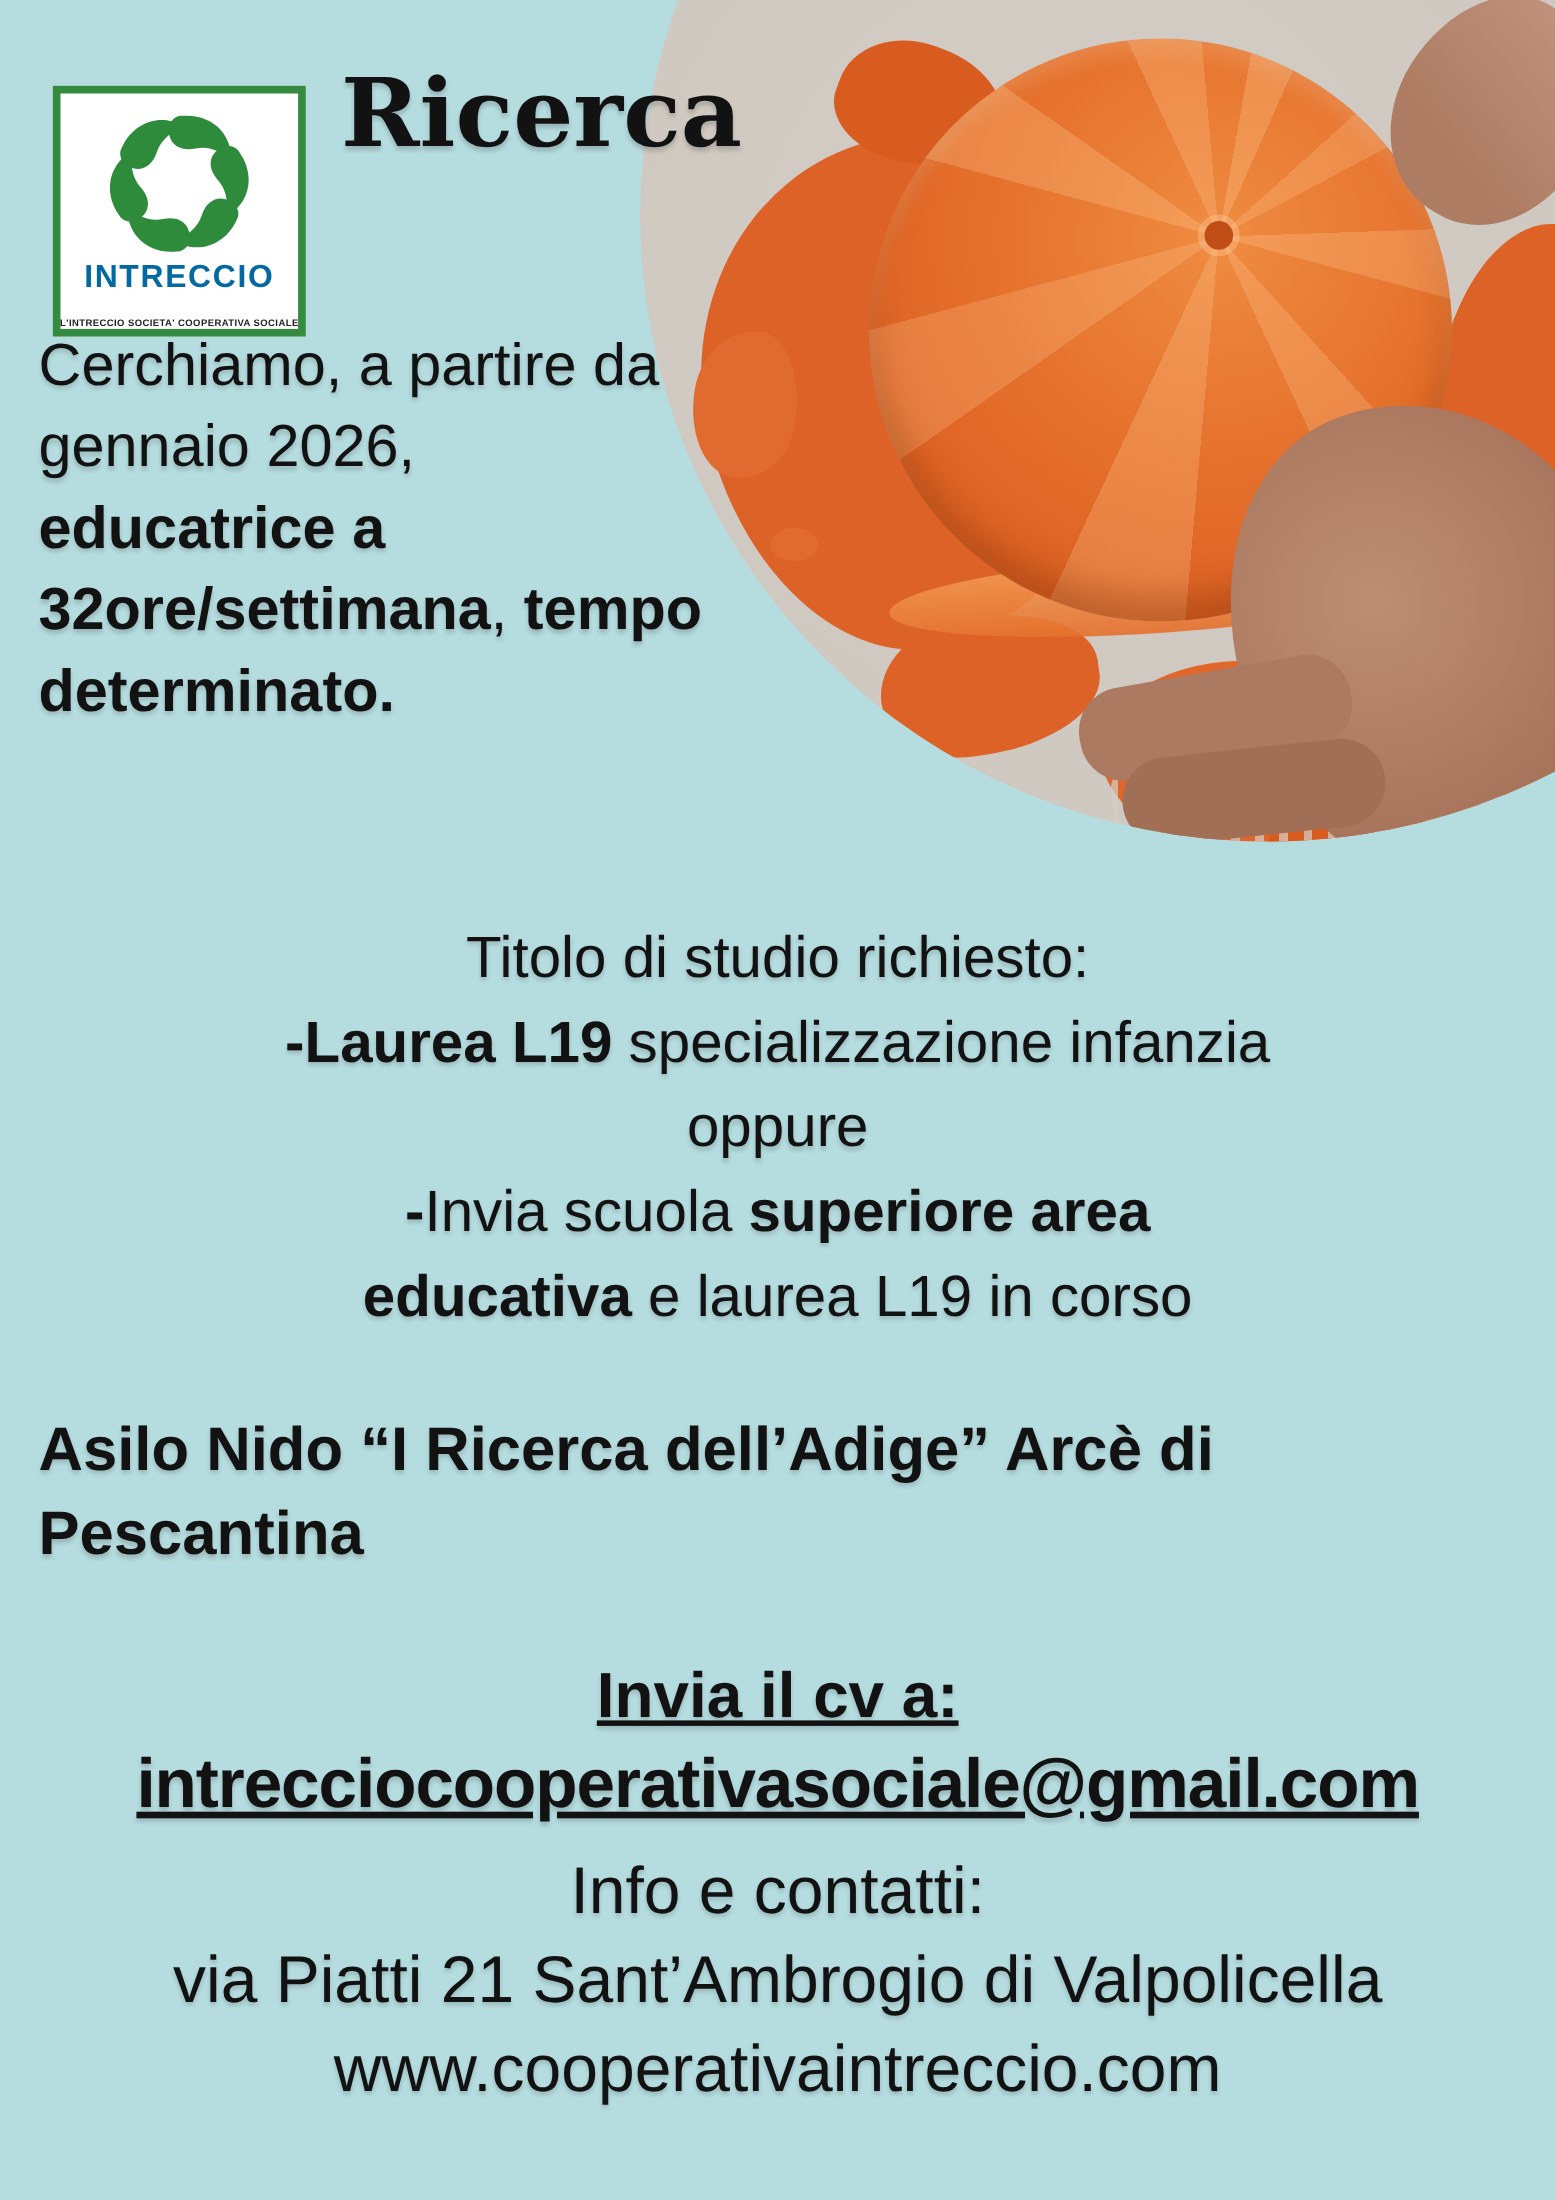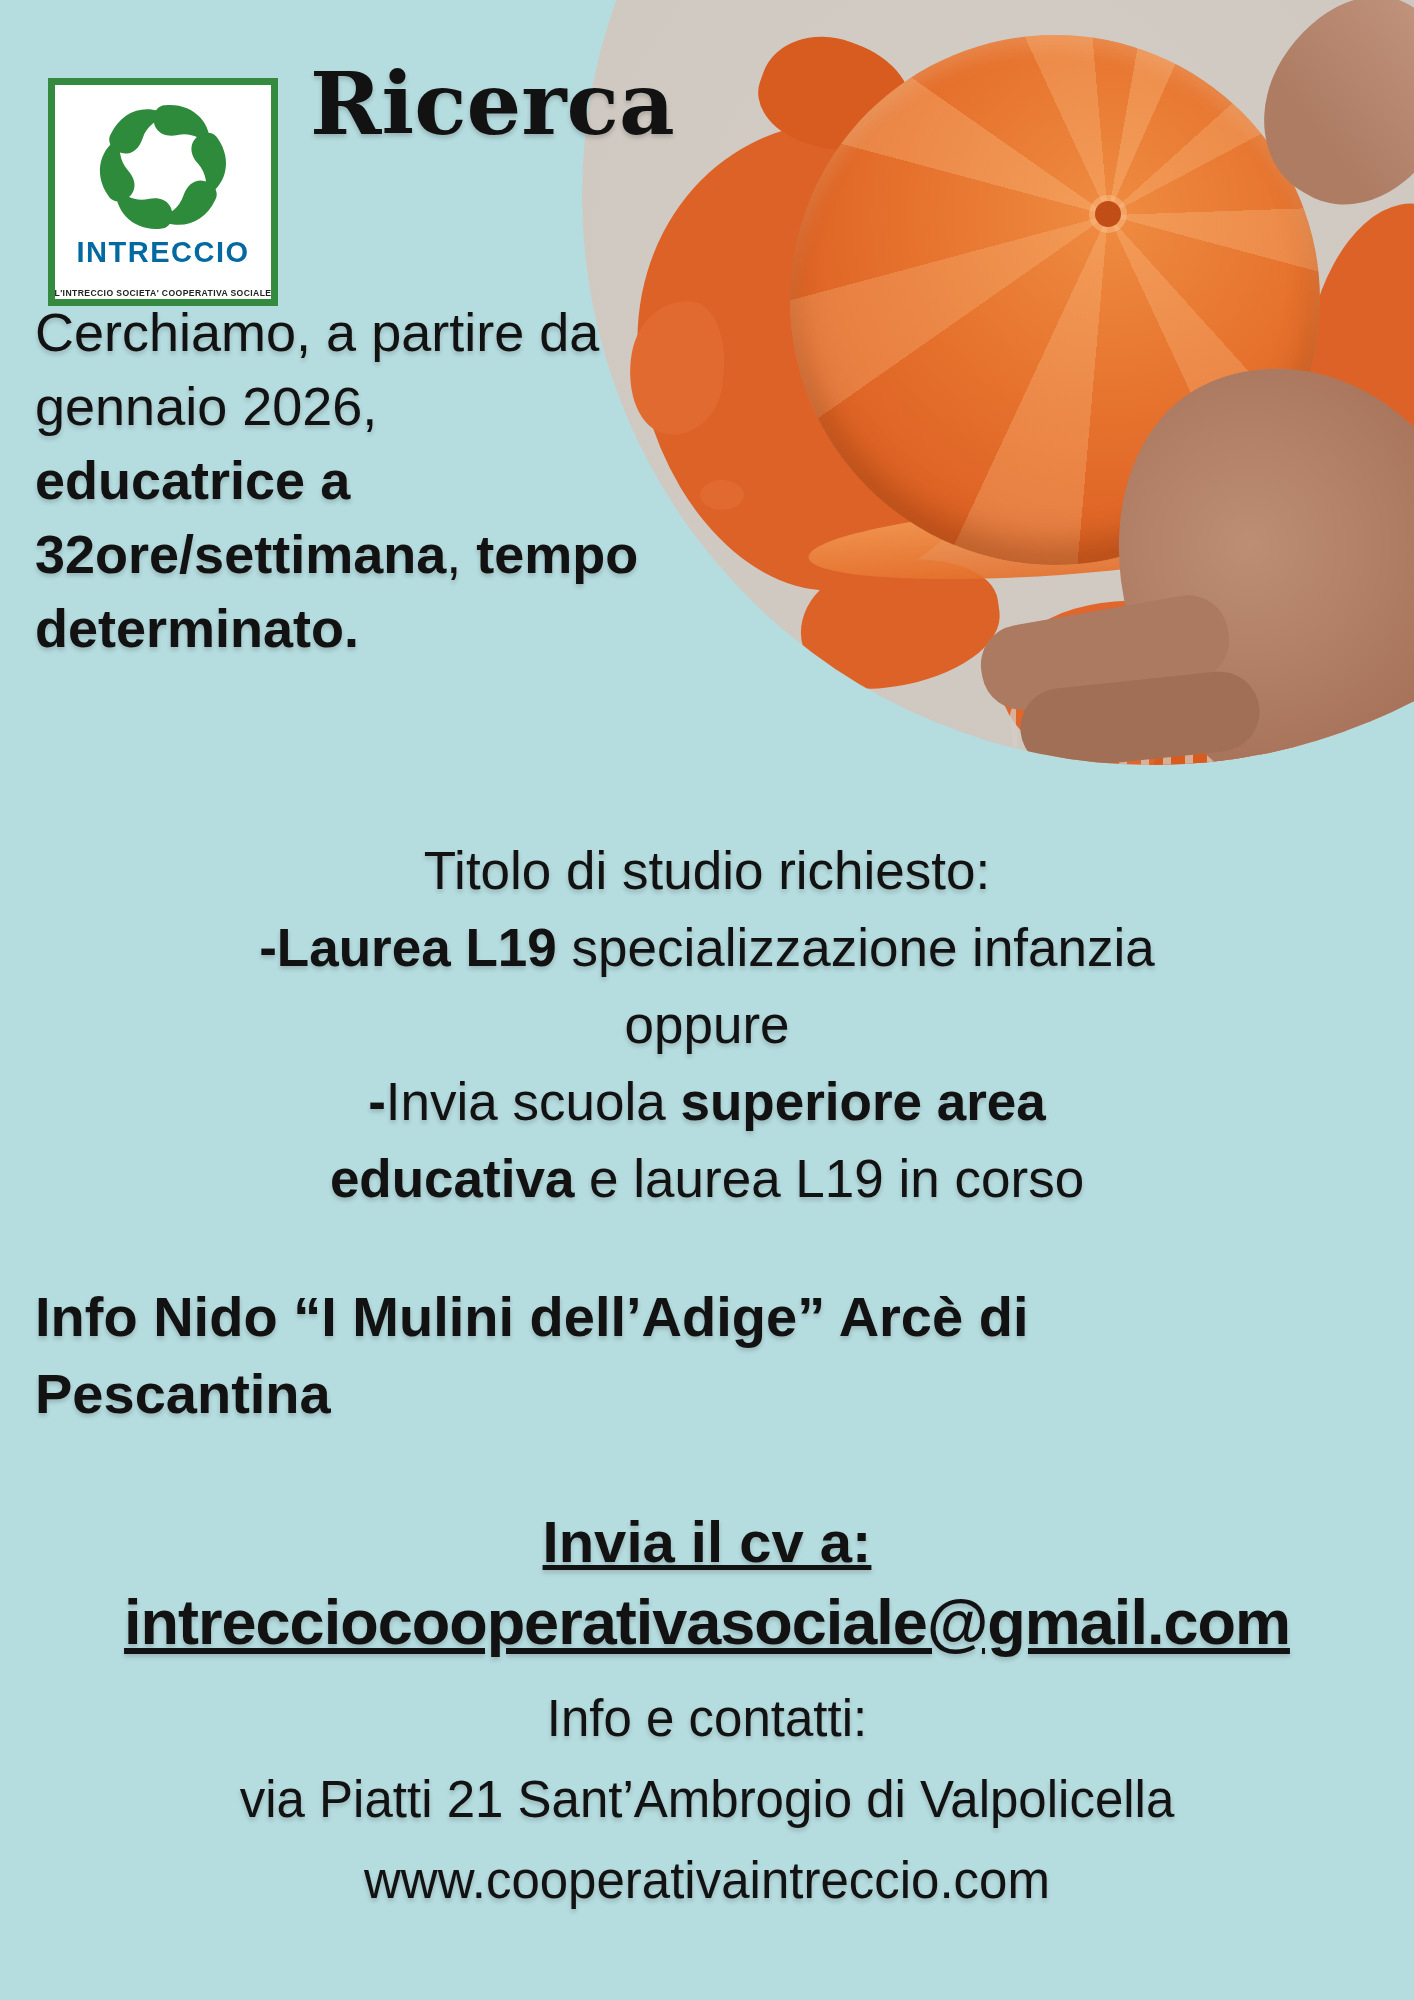--- a/index.html
+++ b/index.html
@@ -187,7 +187,7 @@
   </div>
 
   <div class="loc txt">
-    <div>Info Nido “I Mulini dell’Adige” Arcè di</div>
+    <div>Asilo Nido “I Ricerca dell’Adige” Arcè di</div>
     <div>Pescantina</div>
   </div>
 

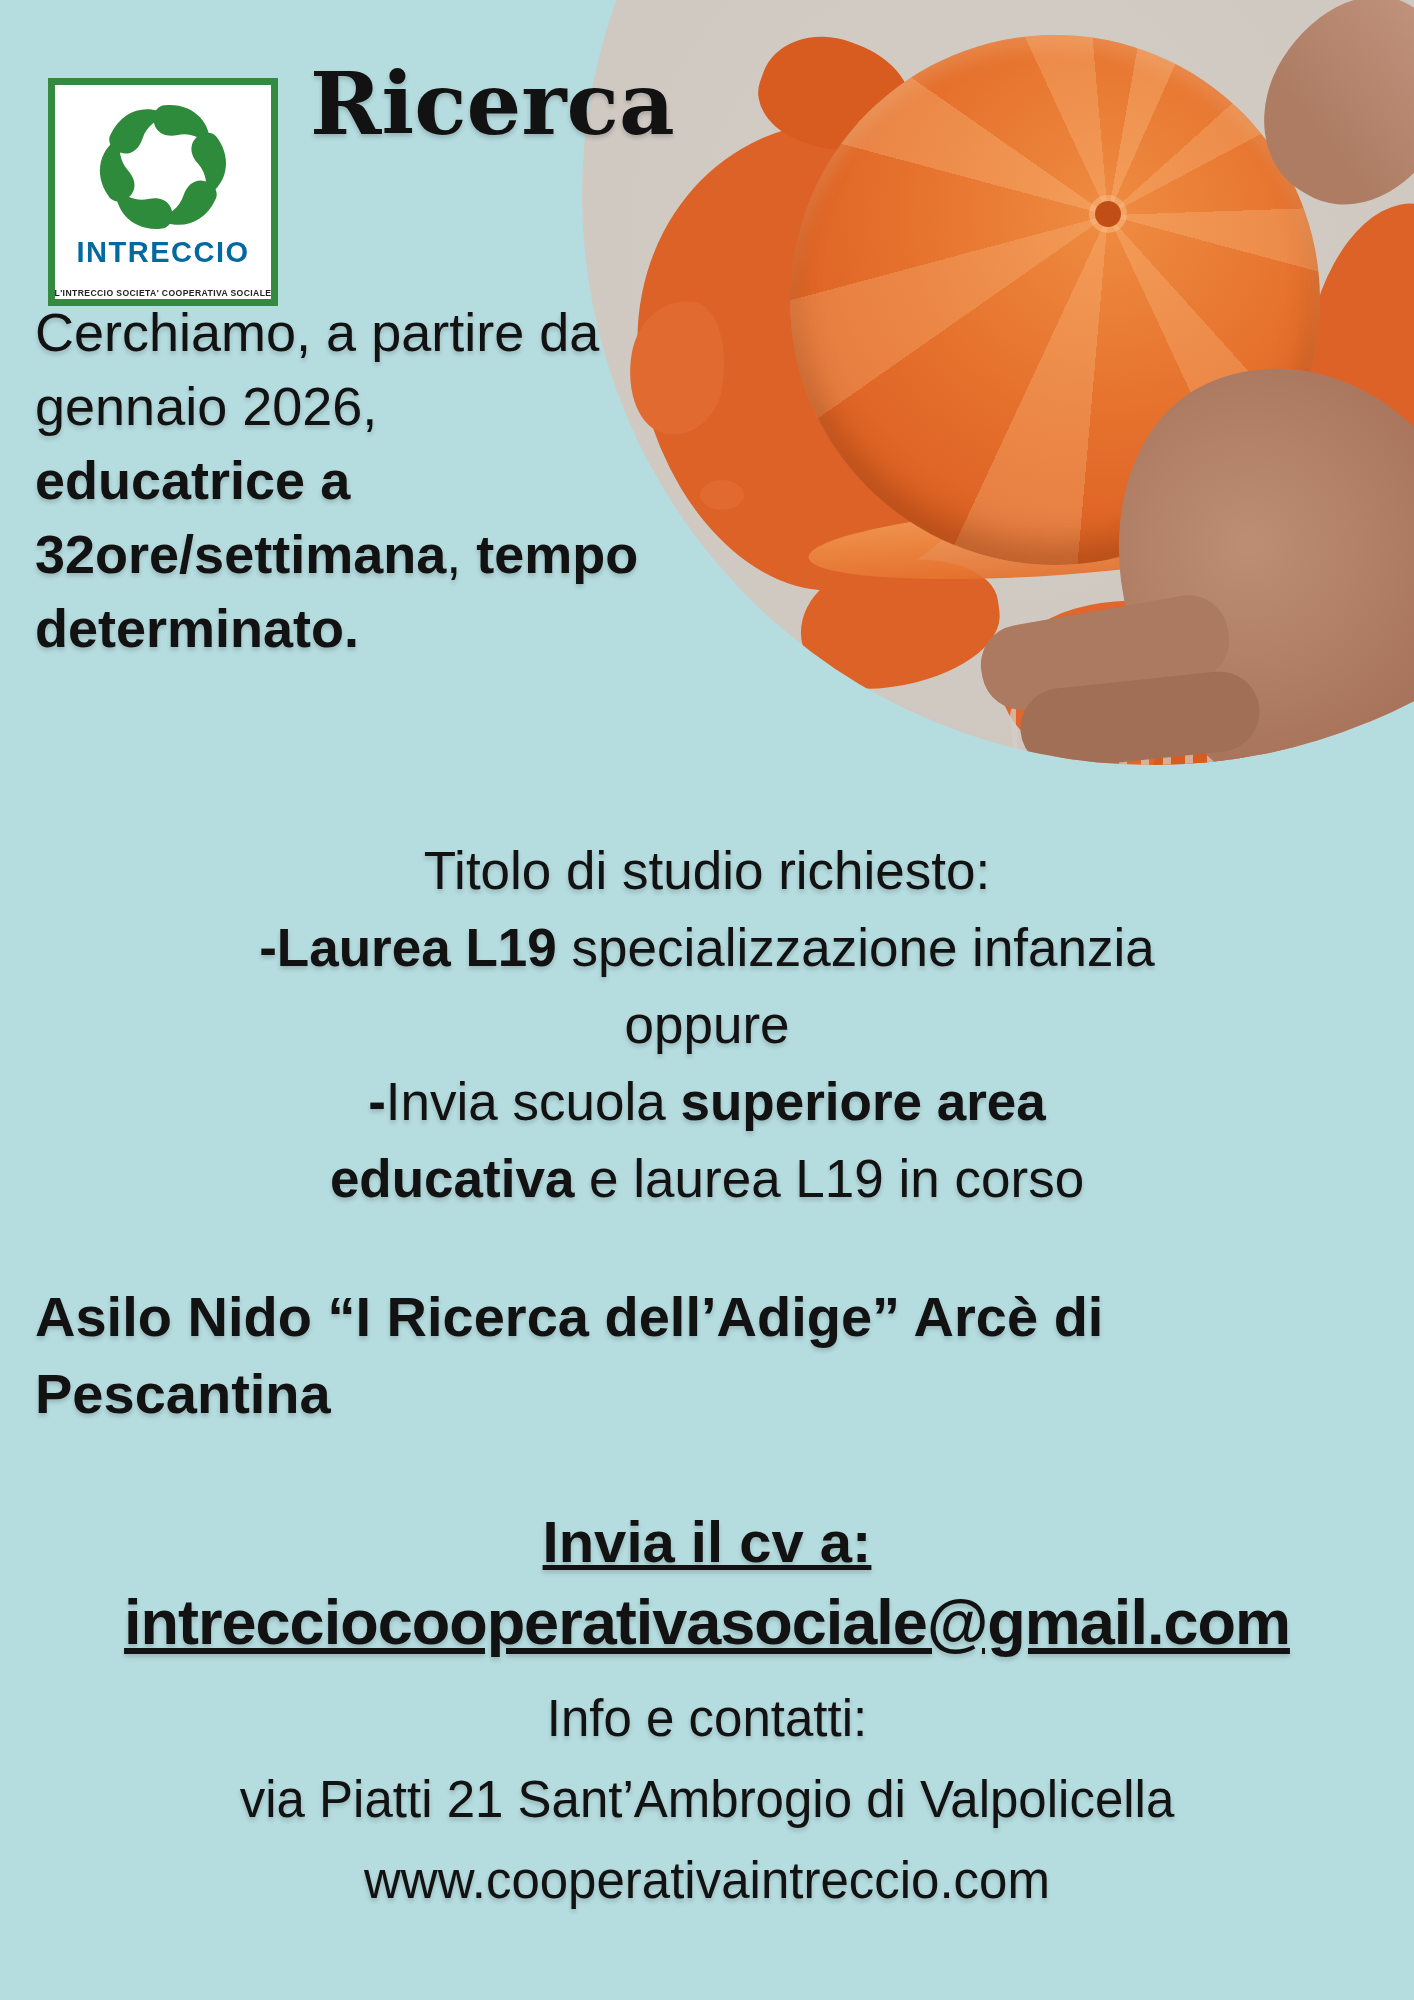--- a/index.html
+++ b/index.html
@@ -122,7 +122,7 @@
   .cv .email{font-size:63px;letter-spacing:-1px;white-space:nowrap;}
   .contacts{
     position:absolute;left:0;top:1678px;width:1414px;text-align:center;
-    font-size:51px;line-height:81px;
+    font-size:60px;line-height:81px;
   }
 </style>
 </head>

